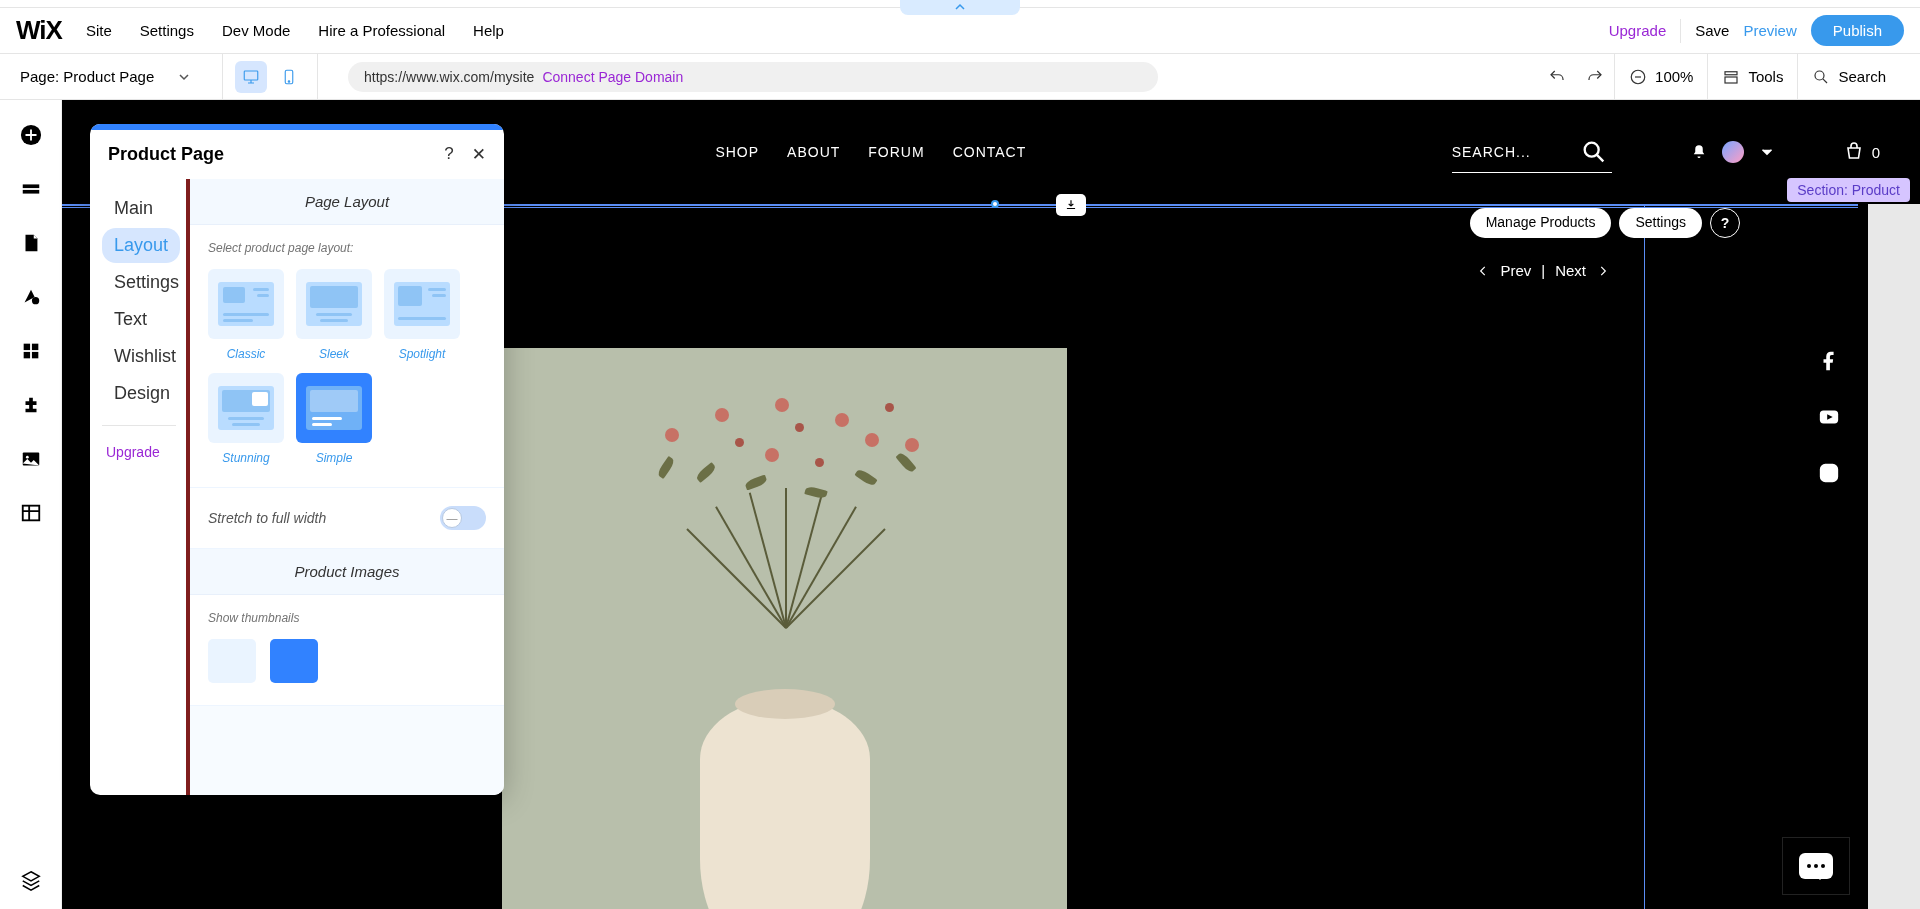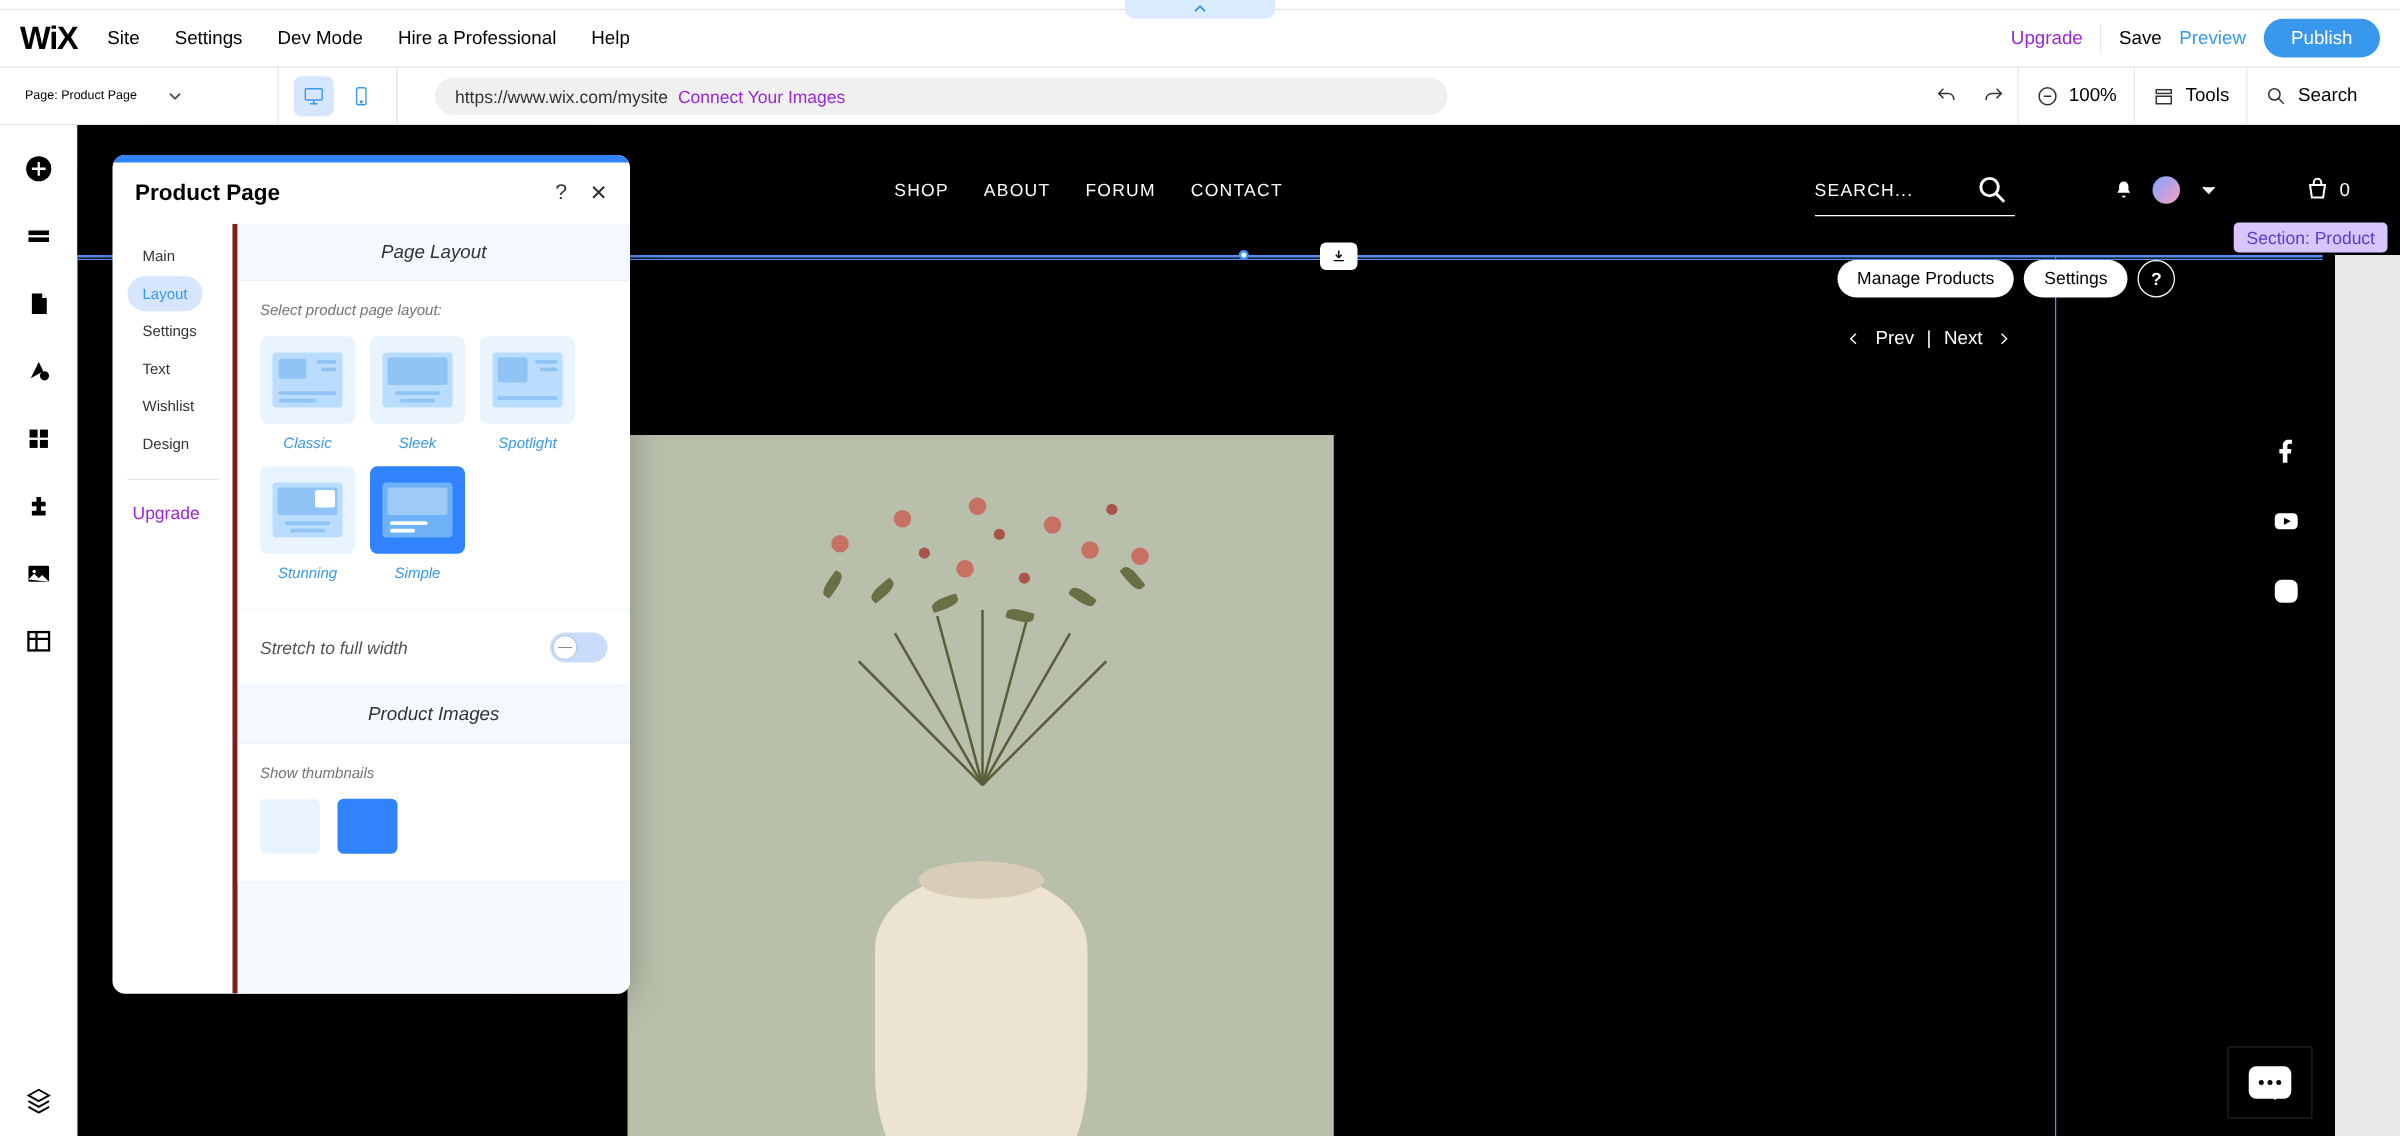--- a/index.html
+++ b/index.html
@@ -23,7 +23,7 @@
 
 
 .toolbar { height:46px; border-bottom:1px solid #e5e5e5; display:flex; align-items:center; padding:0 20px; }
-.page-selector { display:flex; align-items:center; gap:24px; font-size:10px; min-width:190px; }
+.page-selector { display:flex; align-items:center; gap:24px; font-size:15px; min-width:190px; }
 .tb-sep { width:1px; height:45px; background:#e5e5e5; margin:0 12px; }
 .device-btns { display:flex; gap:6px; }
 .device-btn { width:32px; height:32px; border-radius:6px; display:flex; align-items:center; justify-content:center; cursor:pointer; }

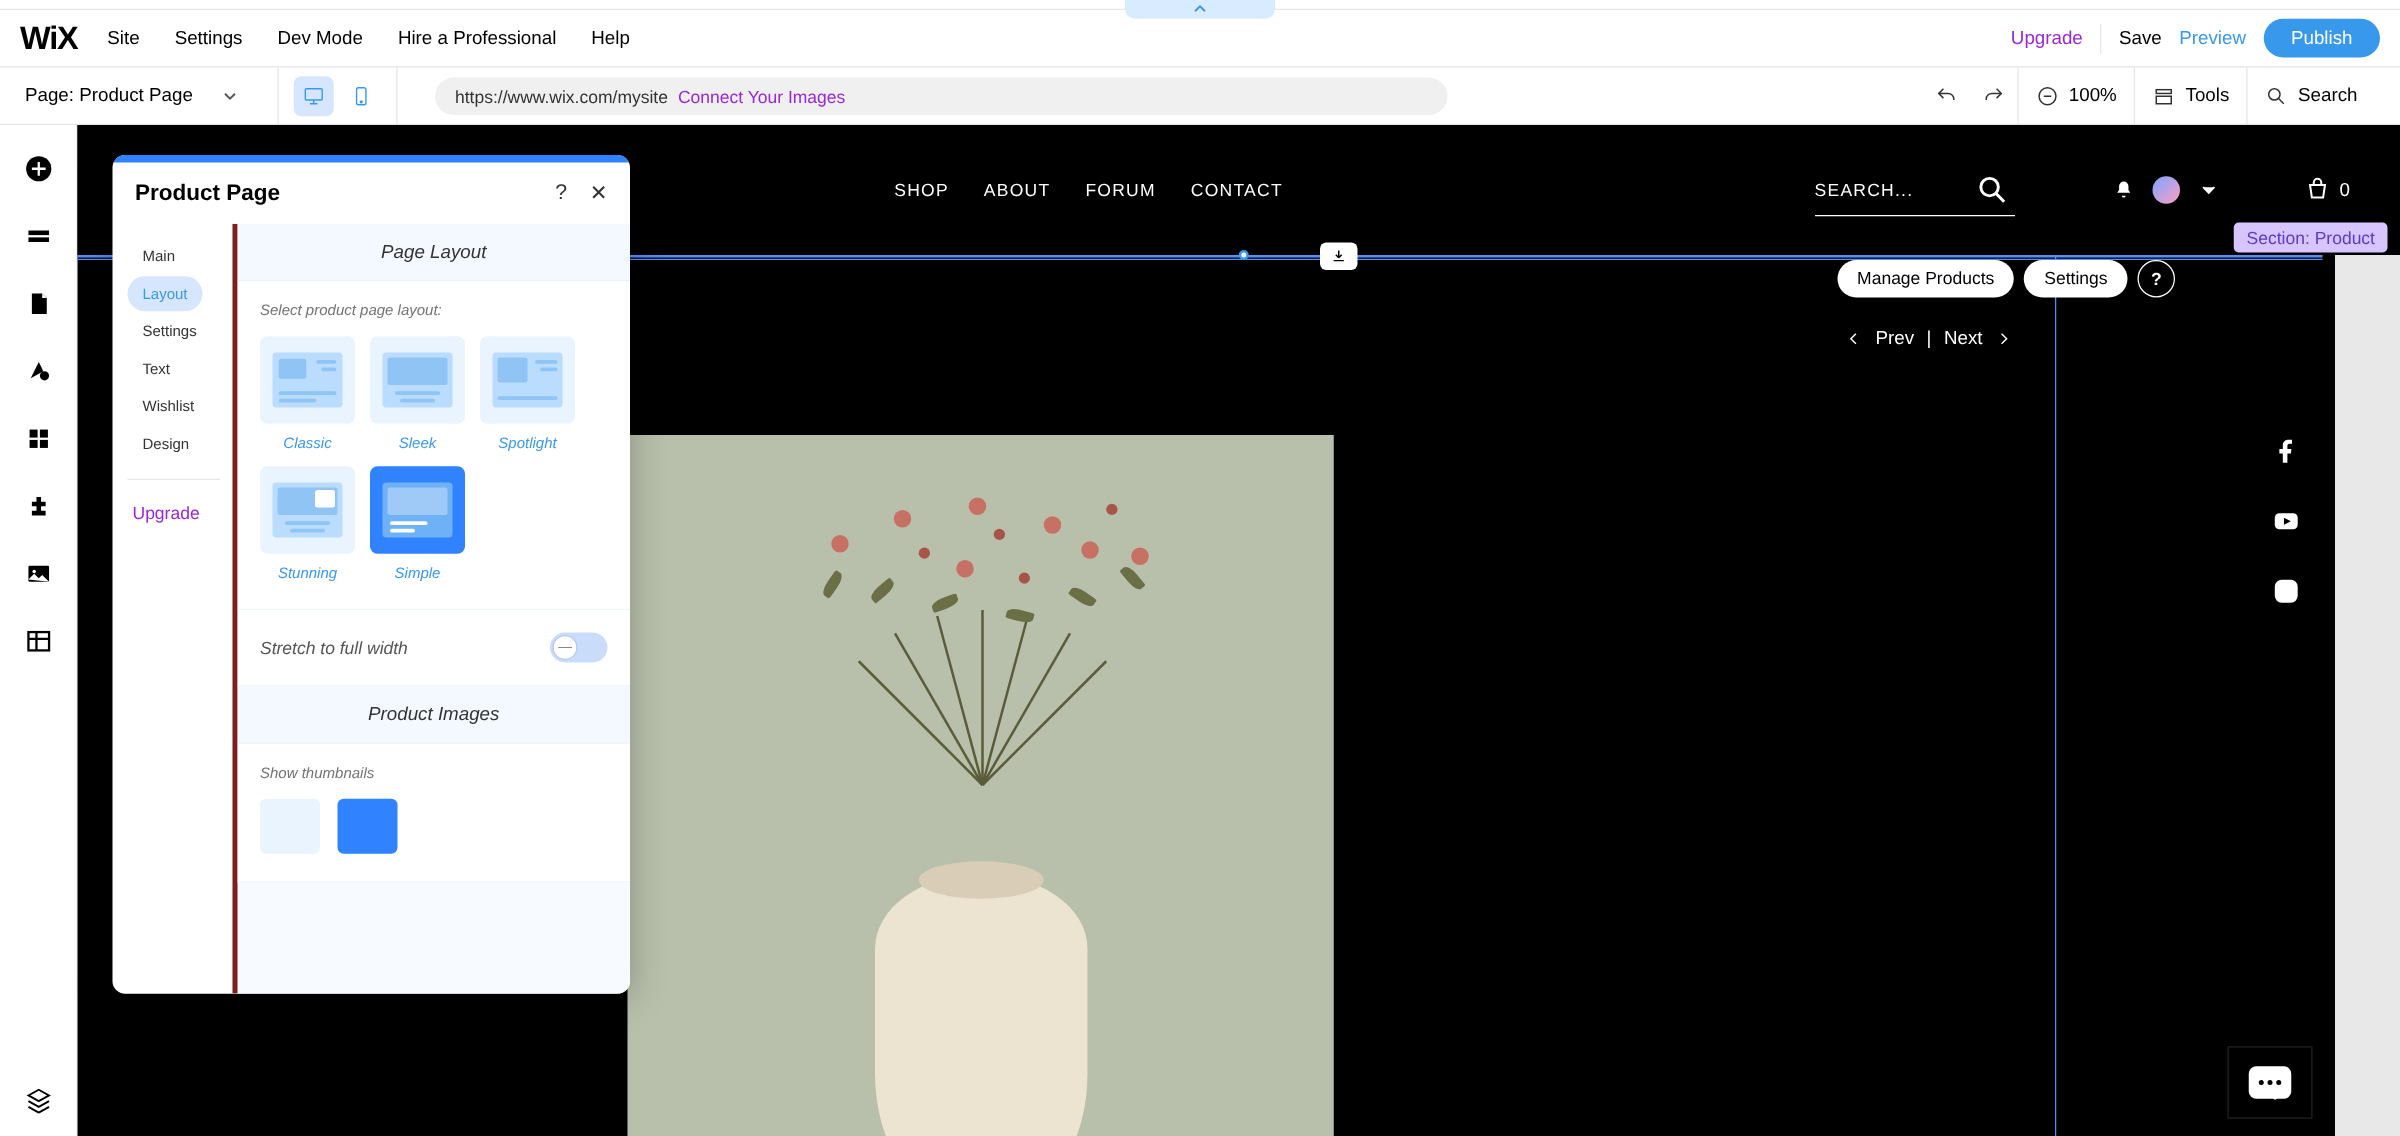--- a/index.html
+++ b/index.html
@@ -178,7 +178,7 @@
   <div class="tb-sep"></div>
   <div class="url-pill">
     <span class="url-text">https://www.wix.com/mysite</span>
-    <span class="url-connect">Connect Your Images</span>
+    <span class="url-connect">Connect Page Domain</span>
   </div>
   <div class="tb-right">
     <div class="tb-icon">

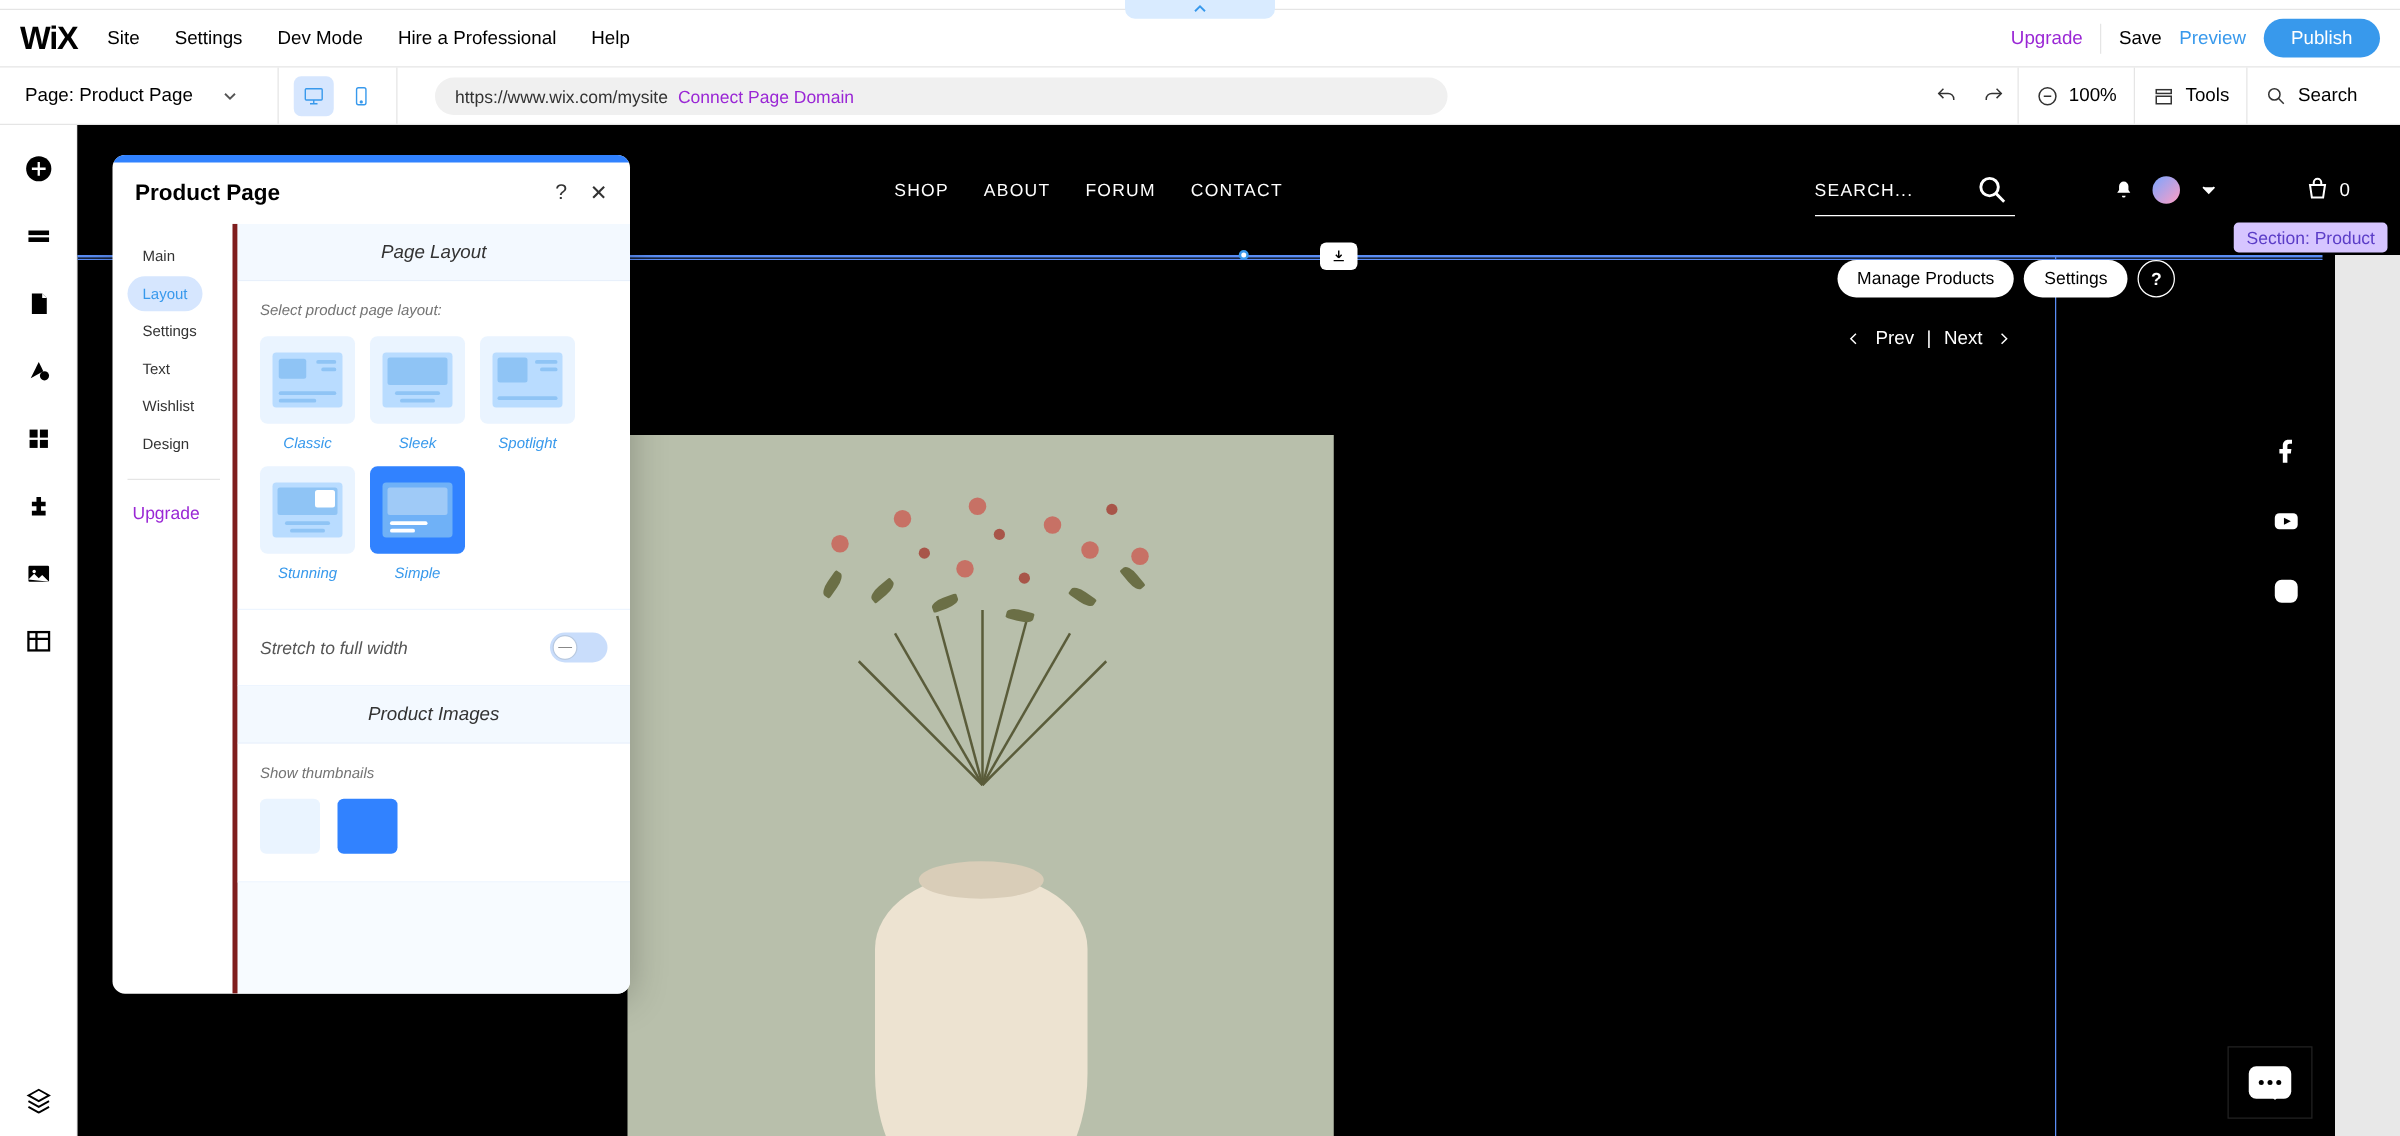--- a/index.html
+++ b/index.html
@@ -104,7 +104,7 @@
 .panel-hdr-icons span { color:#333; font-size:17px; cursor:pointer; }
 .panel-body { flex:1; display:flex; overflow:hidden; }
 .panel-sidebar { width:96px; padding:12px 0 0 12px; }
-.ps-item { font-size:12px; color:#333; padding:7px 12px; border-radius:14px; cursor:pointer; margin-bottom:2px; display:inline-block;text-align:right; }
+.ps-item { font-size:18px; color:#333; padding:7px 12px; border-radius:14px; cursor:pointer; margin-bottom:2px; display:inline-block;text-align:right; }
 .ps-item.active { background:#d6e6fe; color:#3899ec; }
 .ps-divider { height:1px; background:#e5e5e5; margin:12px 10px 12px 0; }
 .ps-upgrade { color:#9a27d5; font-size:14px; padding:6px 4px; cursor:pointer; }

